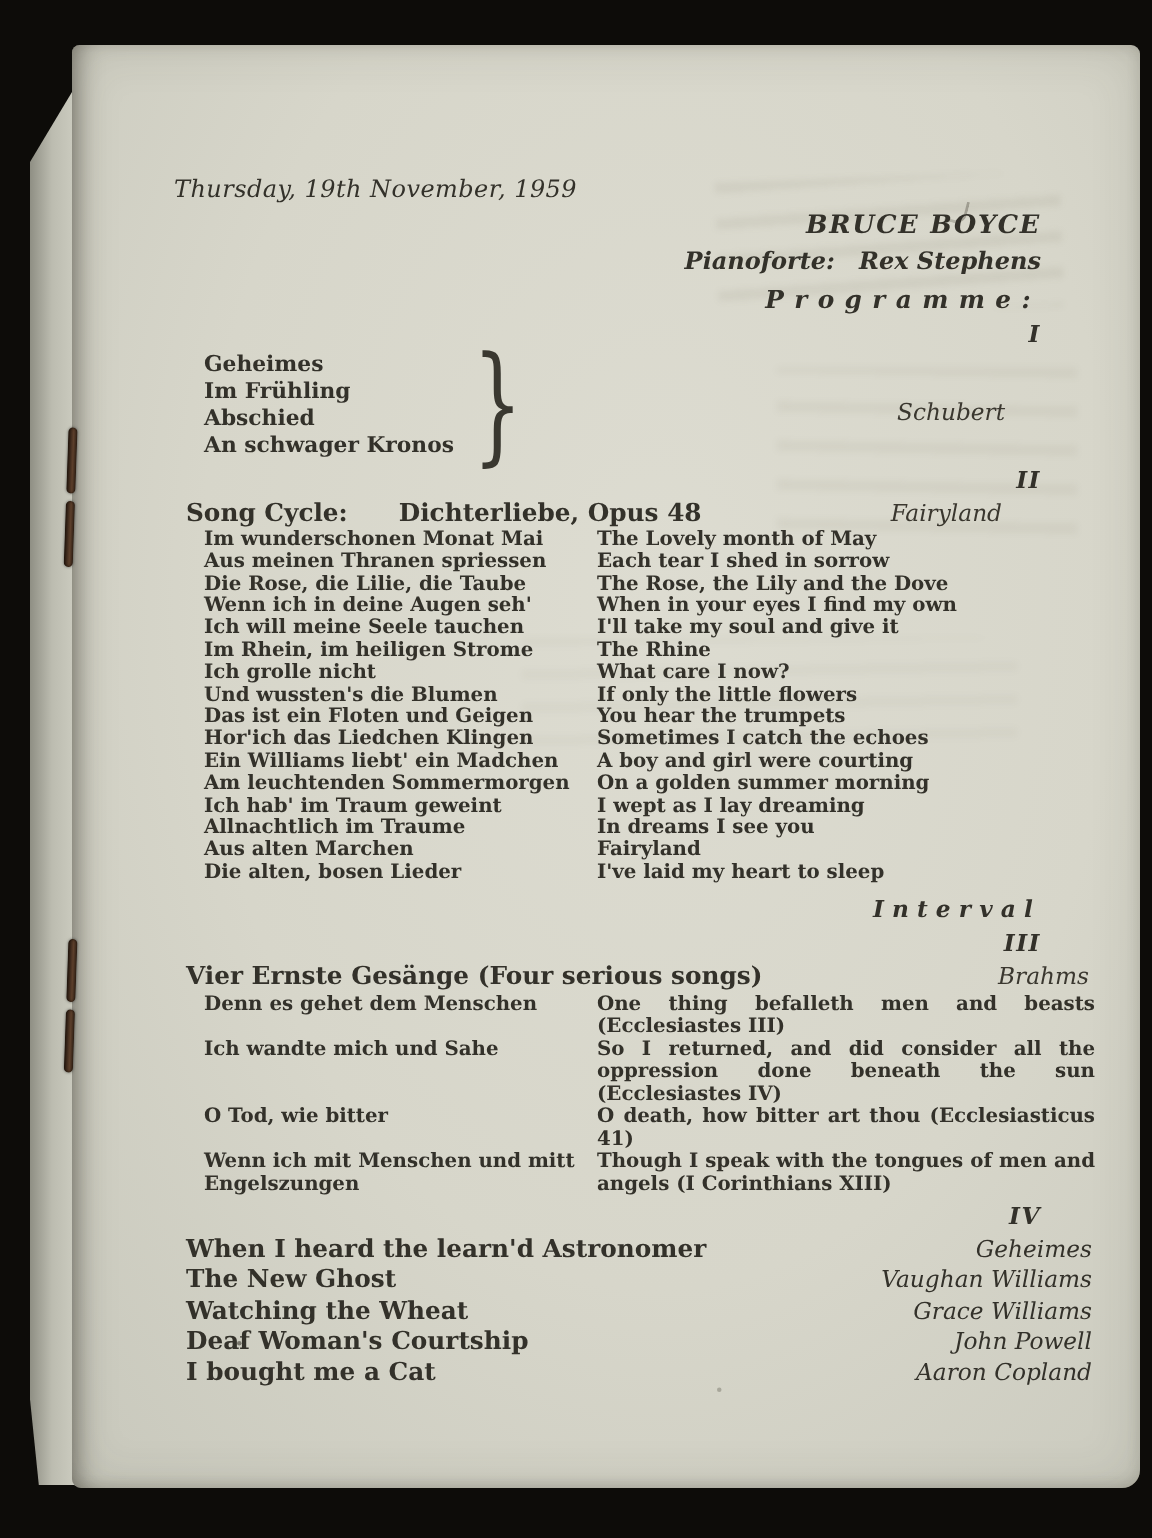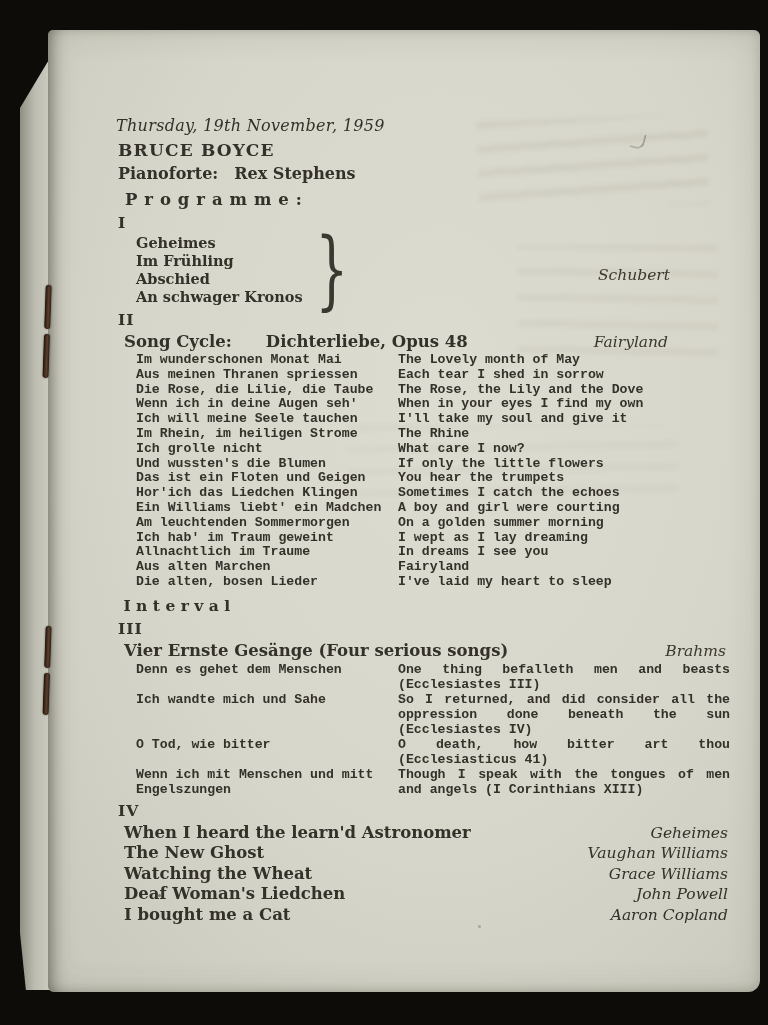--- a/index.html
+++ b/index.html
@@ -55,7 +55,7 @@
     padding:86px 30px 0 70px;
     color:#33312a;
   }
-  .centered{text-align:left;padding-right:36px;}
+  .centered{text-align:right;padding-right:36px;font-style:italic;}
   .date{font-style:italic;font-size:16px;letter-spacing:.3px;margin-left:-2px;}
   .performer{font-weight:bold;font-size:17px;letter-spacing:1.2px;margin-top:5px;}
   .pianoline{font-weight:bold;font-size:16px;margin-top:4px;}

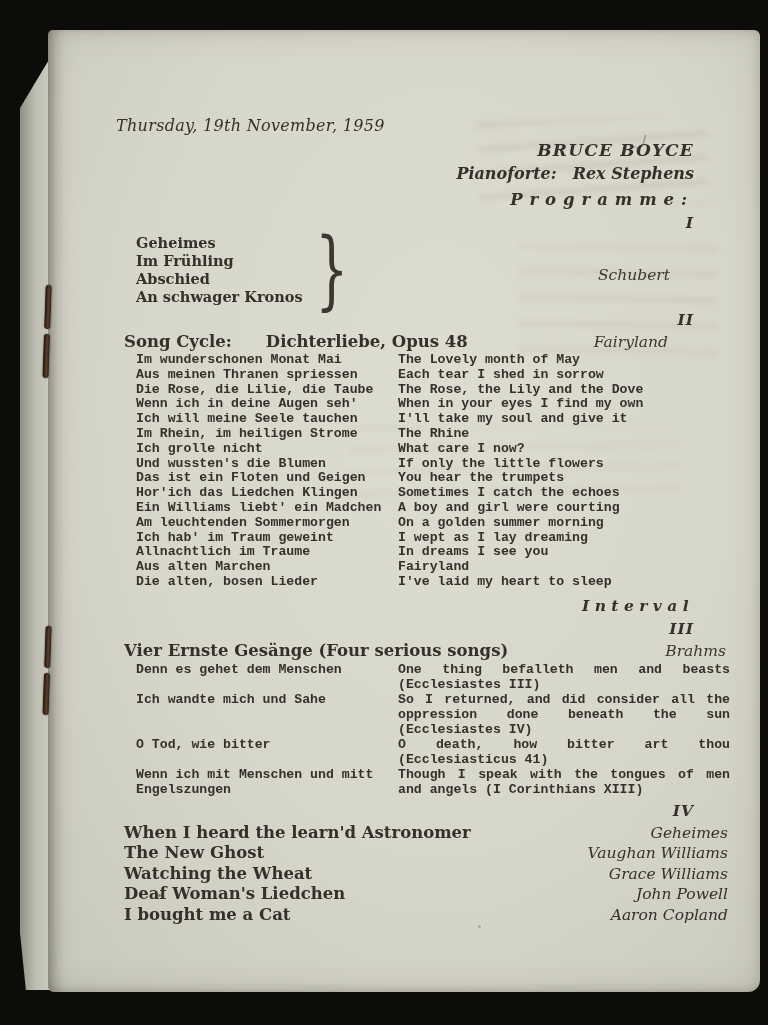--- a/index.html
+++ b/index.html
@@ -79,7 +79,7 @@
   .cycle-head .mr-lg{margin-right:62px;}
   .cycle-head .mr-sm{margin-right:4px;}
   
-  .list2{margin-left:18px;margin-top:2px;font-family:Liberation Mono, monospace;}
+  .list2{margin-left:18px;margin-top:2px;}
   .list2 .row{display:flex;align-items:flex-start;}
   .list2 .de{flex:0 0 262px;font-weight:bold;font-size:13.2px;line-height:14.8px;}
   .list2 .en{flex:1;font-weight:bold;font-size:13.2px;line-height:14.8px;}

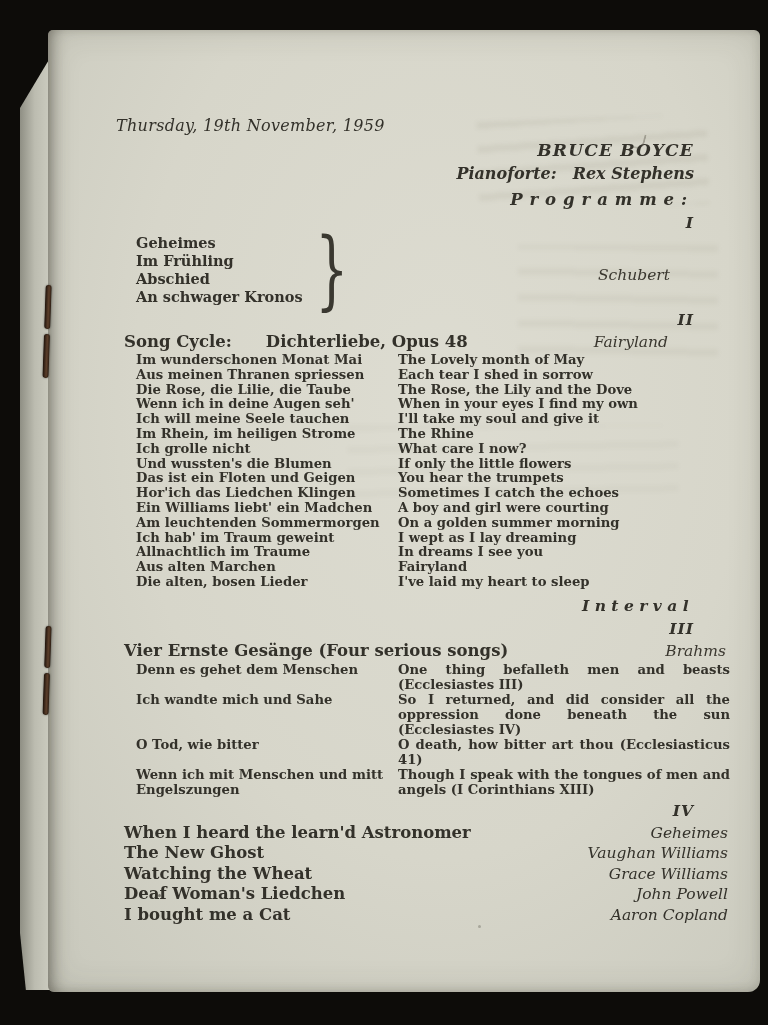--- a/index.html
+++ b/index.html
@@ -251,7 +251,7 @@
             <span class="fcomposer">Grace Williams</span>
           </div>
         <div class="frow">
-            <span class="ftitle">Deaf Woman's Liedchen</span>
+            <span class="ftitle">Deaf Woman's Courtship</span>
             <span class="fcomposer">John Powell</span>
           </div>
         <div class="frow">

